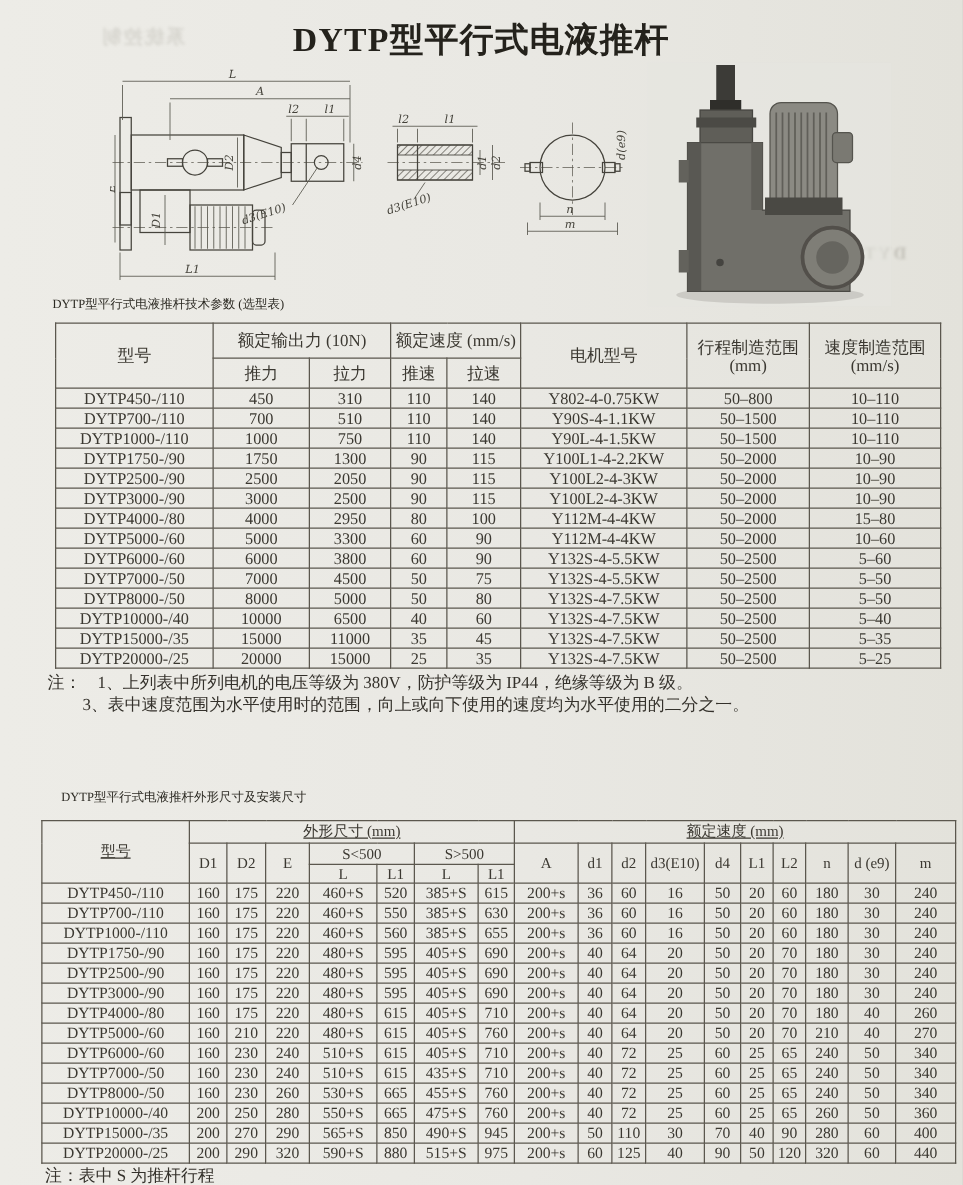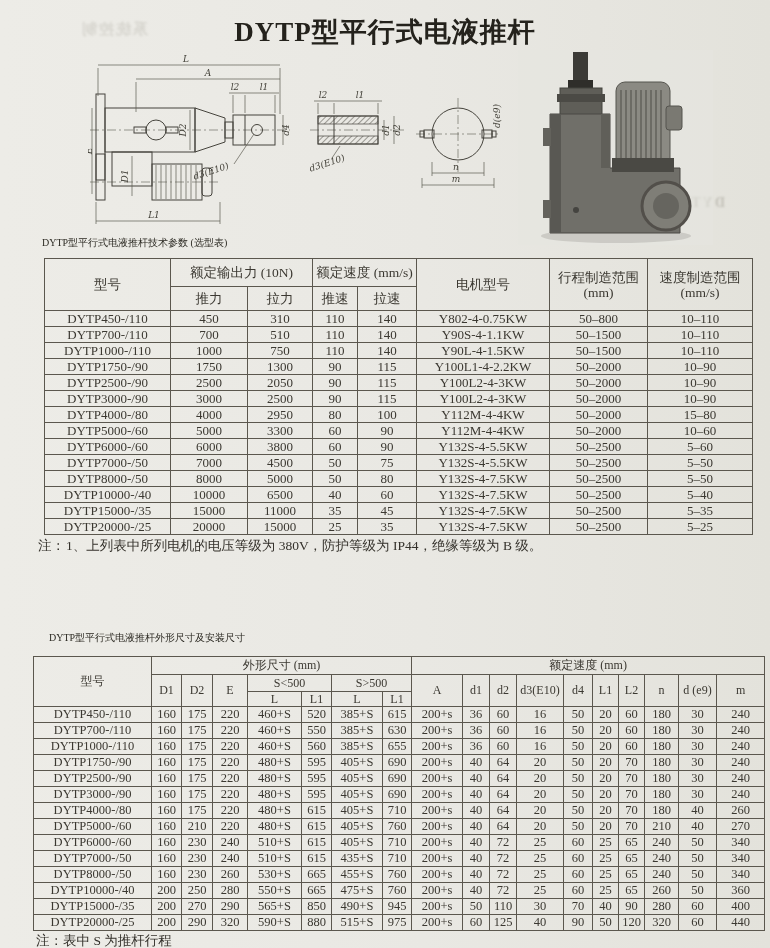--- a/index.html
+++ b/index.html
@@ -31,7 +31,7 @@
   .note-first{display:flex;}
   .note-label{flex:0 0 28px;}
   .note-item{margin-left:28px;padding-left:1.8em;text-indent:-1.8em;}
-  .note-item.inline{margin-left:0;padding-left:0;text-indent:0;}
+  .note-item.inline{margin-left:12px;padding-left:0;text-indent:0;}
   .bottom-note{position:absolute;left:36px;top:932px;font-size:13.5px;color:#34312b;}
   
   .drawing{position:absolute;left:88px;top:54px;}

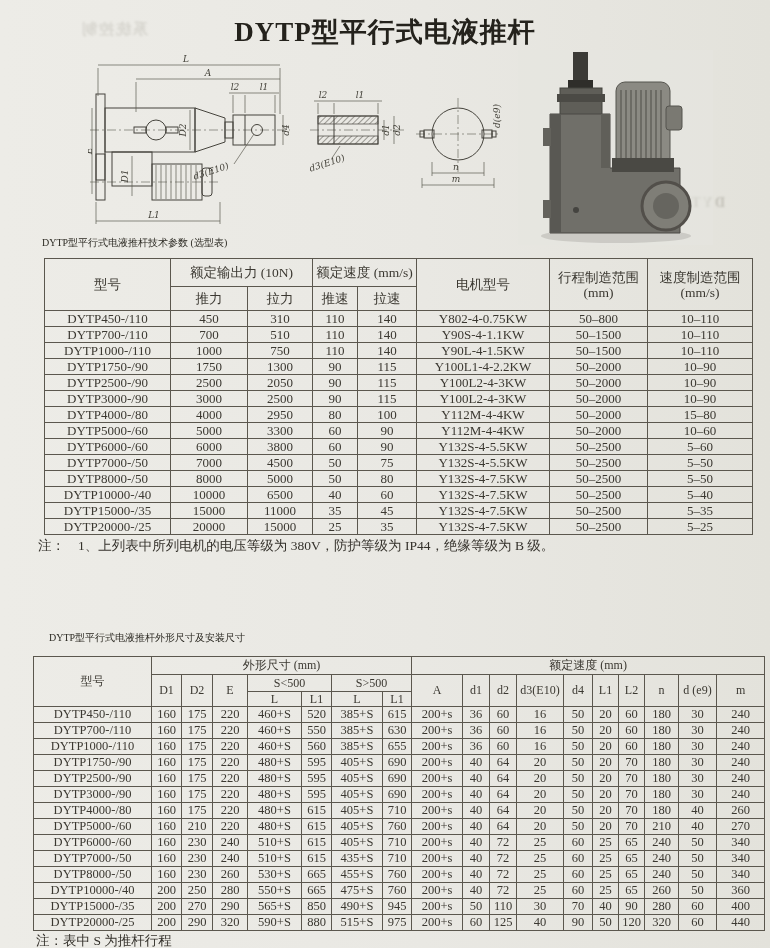--- a/index.html
+++ b/index.html
@@ -356,6 +356,7 @@
       <span class="note-label">注：</span>
       <span class="note-item inline">1、上列表中所列电机的电压等级为 380V，防护等级为 IP44，绝缘等级为 B 级。</span>
     </div>
+    <div class="note-item">3、表中速度范围为水平使用时的范围，向上或向下使用的速度均为水平使用的二分之一。</div>
   </div>
 
   <div class="section-title s2">DYTP型平行式电液推杆外形尺寸及安装尺寸</div>

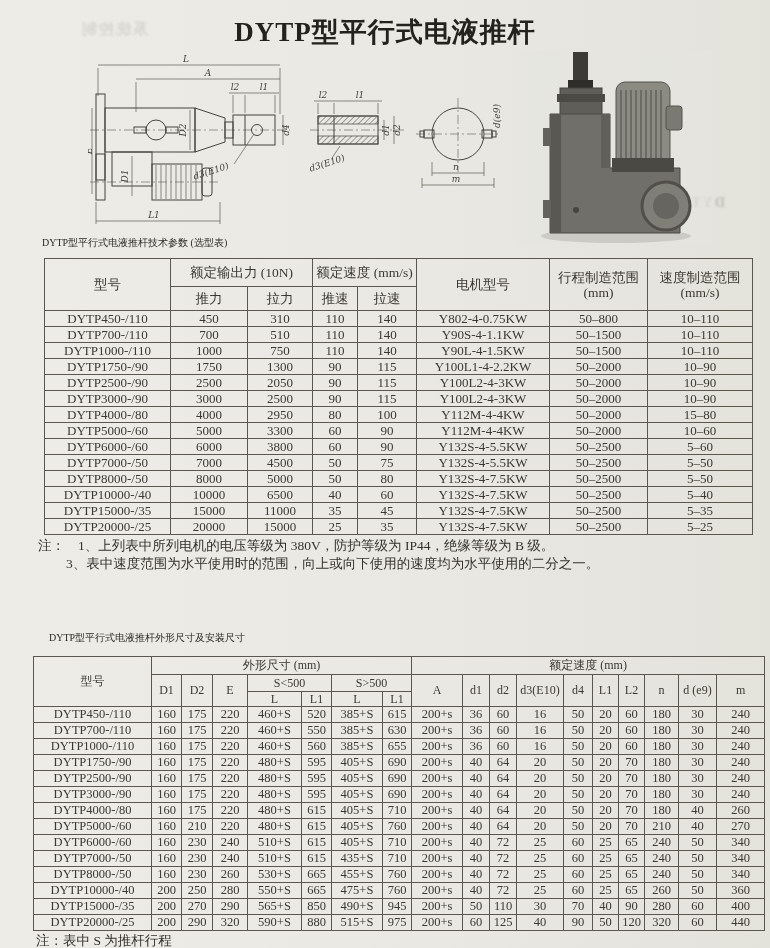--- a/index.html
+++ b/index.html
@@ -23,7 +23,7 @@
   .t2{left:33px;top:656px;width:731px;}
   .t2 th{font-size:12px;line-height:13px;}
   .t2 td{font-size:12.5px;height:15px;line-height:15px;}
-  .t2 .h1 th{height:17px;}
+  .t2 .h1 th{height:17px;text-decoration:underline;}
   .t2 .h2 th{height:16px;}
   .t2 .h3 th{height:14px;}
   

